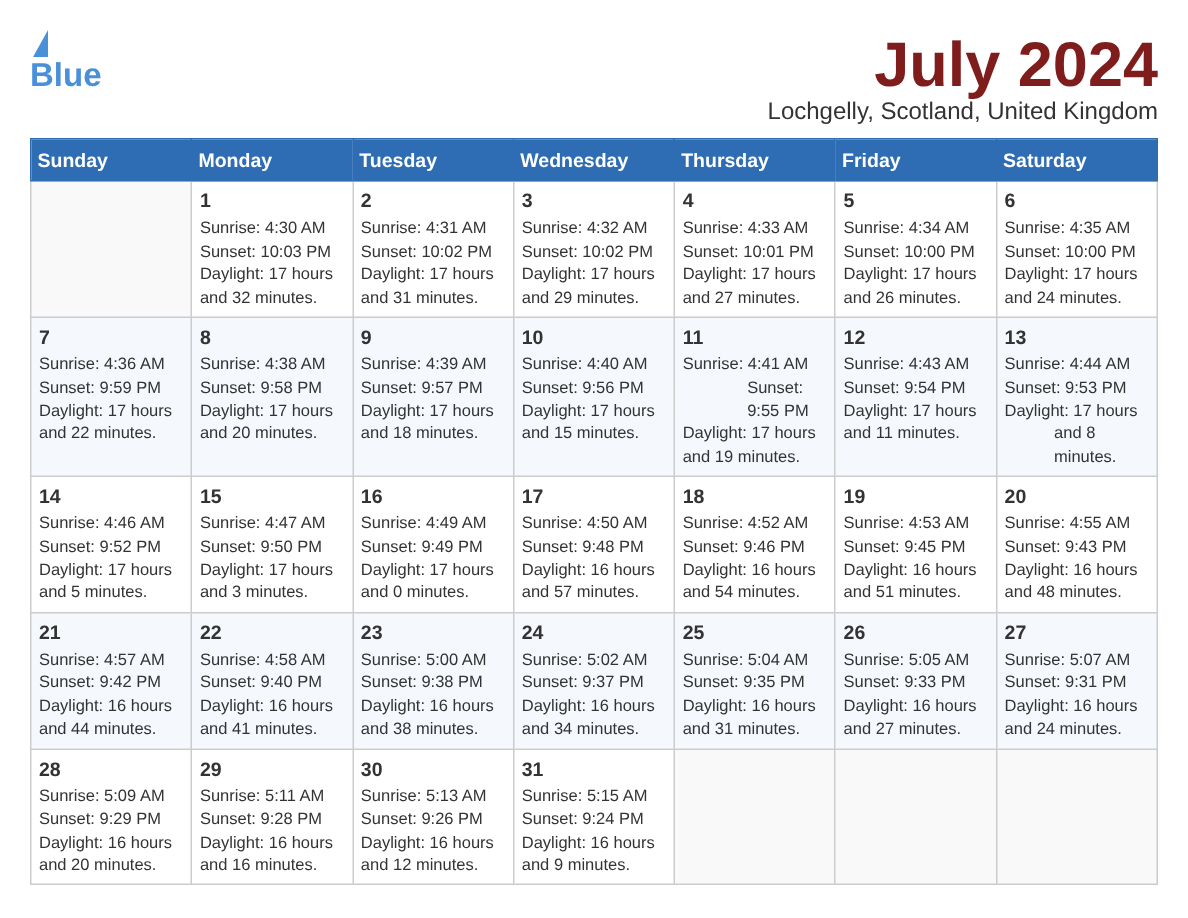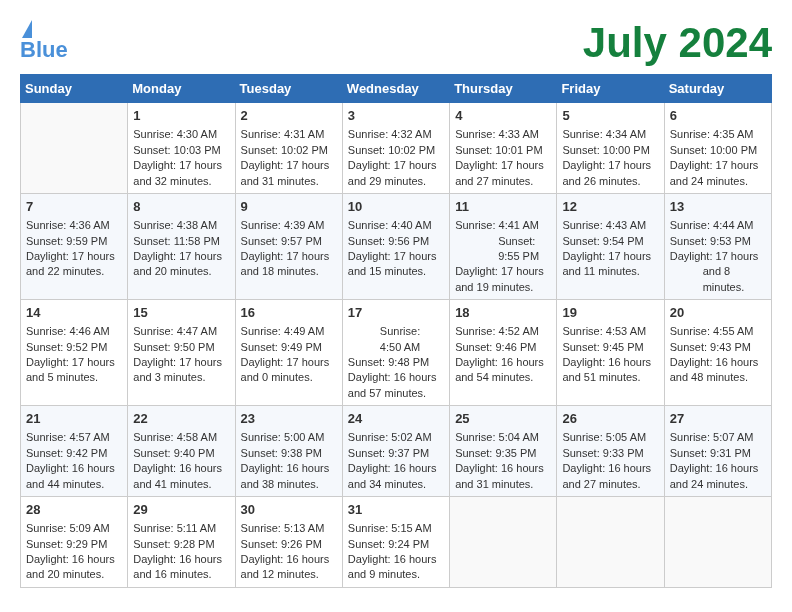--- a/index.html
+++ b/index.html
@@ -49,7 +49,7 @@
     .month-title {
       font-size: 42px;
       font-weight: bold;
-      color: #15803d;
+      color: #7f1d1d;
       line-height: 1.1;
     }
     .location {

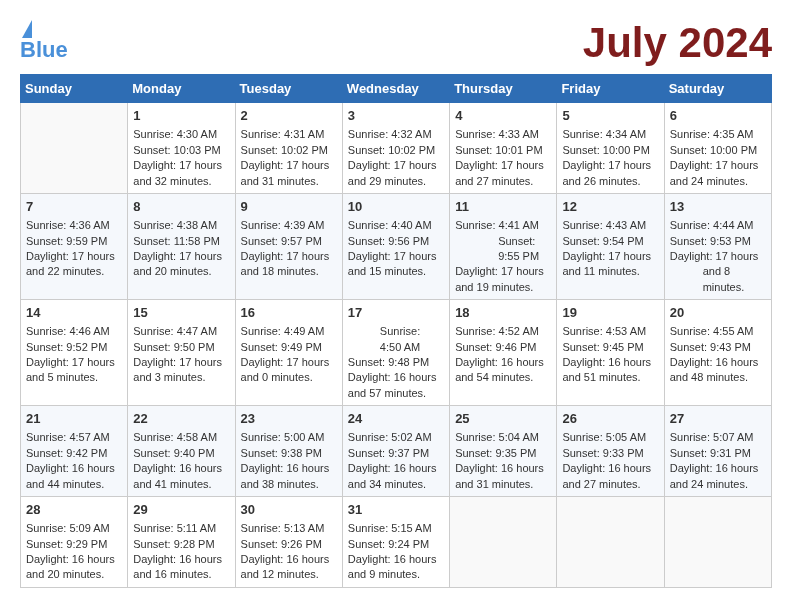--- a/index.html
+++ b/index.html
@@ -107,6 +107,7 @@
   </div>
   <div class="title-section">
     <div class="month-title">July 2024</div>
+    <div class="location">Lochgelly, Scotland, United Kingdom</div>
   </div>
 </div>
 

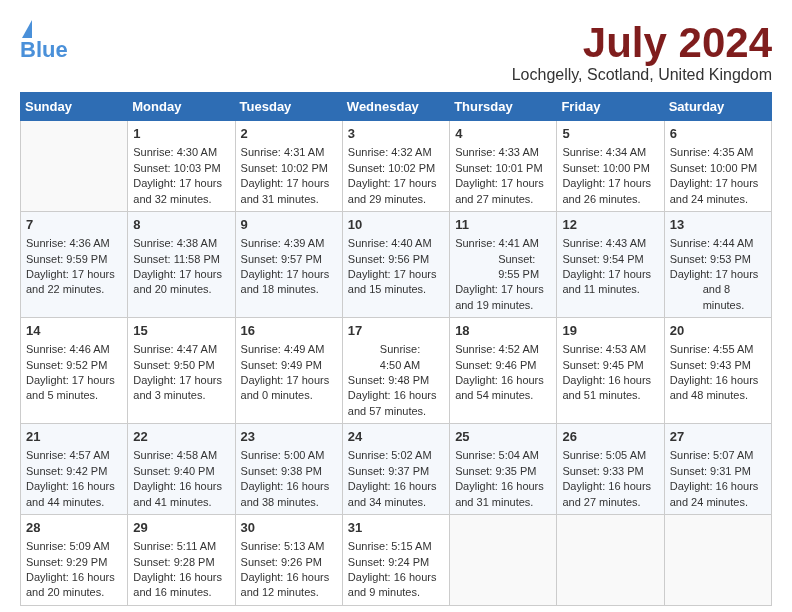--- a/index.html
+++ b/index.html
@@ -180,7 +180,7 @@
         <td>
           <span class="day-num">8</span>
           <span style="display: block;">Sunrise: 4:38 AM</span>
-          <span style="display: block;">Sunset: 11:58 PM</span>
+          <span style="display: block;">Sunset: 9:58 PM</span>
           <span style="display: block;">Daylight: 17 hours</span>
           <span style="display: block;">and 20 minutes.</span>
         </td>

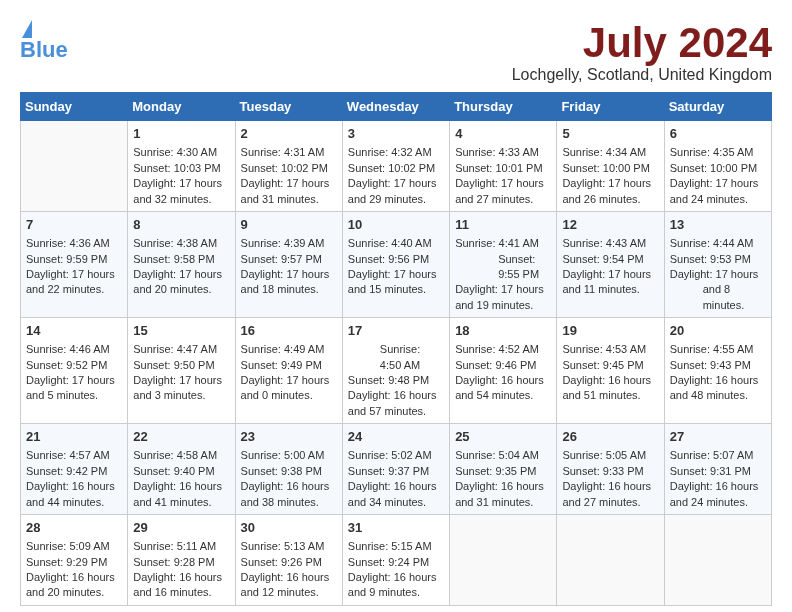--- a/index.html
+++ b/index.html
@@ -244,7 +244,7 @@
         </td>
         <td>
           <span class="day-num">17</span>
-          <span style="display: block; margin-left: 32px;">Sunrise: 4:50 AM</span>
+          <span style="display: block;">Sunrise: 4:50 AM</span>
           <span style="display: block;">Sunset: 9:48 PM</span>
           <span style="display: block;">Daylight: 16 hours</span>
           <span style="display: block;">and 57 minutes.</span>

